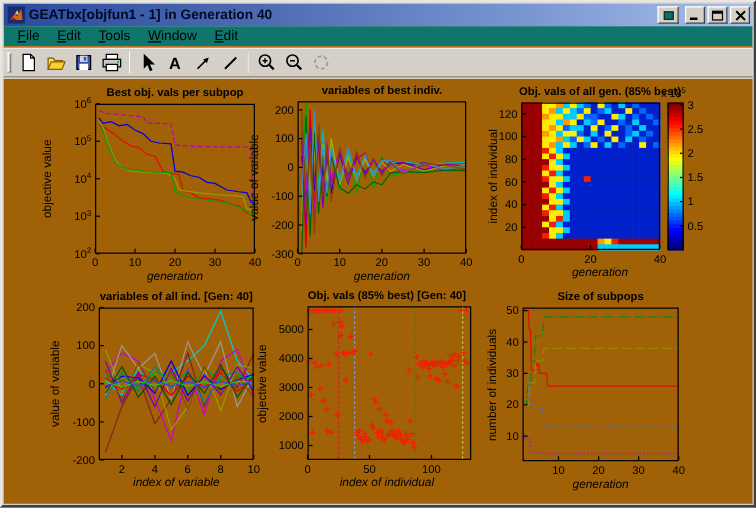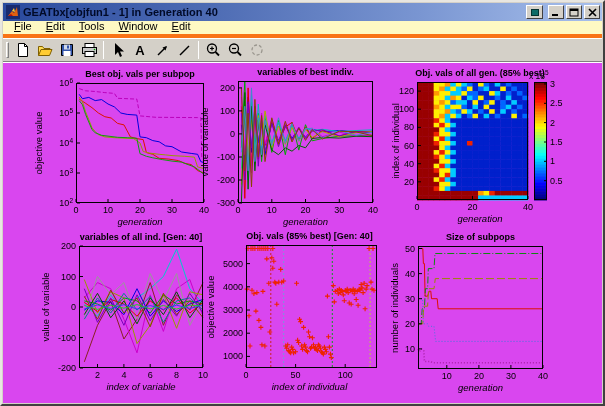--- a/index.html
+++ b/index.html
@@ -20,9 +20,9 @@
   .mini-btn { width:17px; }
   .teal-sq { width:8px; height:7px; background:#0e6b66; border:1px solid #06332f; }
   .btn-group { display:flex; gap:2px; }
-  .menubar { position:absolute; left:1px; top:19px; right:1px; height:17px; background:#fef9c3;
-    display:flex; align-items:flex-end; padding-left:4px; font-size:11px;
-    border-bottom:4px solid #f97316; box-shadow:0 1px 0 #fff; }
+  .menubar { position:absolute; left:1px; top:19px; right:1px; height:17px; background:#0f766e;
+    display:flex; align-items:flex-start; padding-left:4px; font-size:11px;
+    border-bottom:1px solid #f97316; box-shadow:0 1px 0 #fff; }
   .menu-item { padding:2px 7px; color:#000; }
   .menu-item::first-letter { text-decoration:underline; }
   .toolbar { position:absolute; left:1px; top:37px; right:1px; height:23px; background:#d4d0c8;

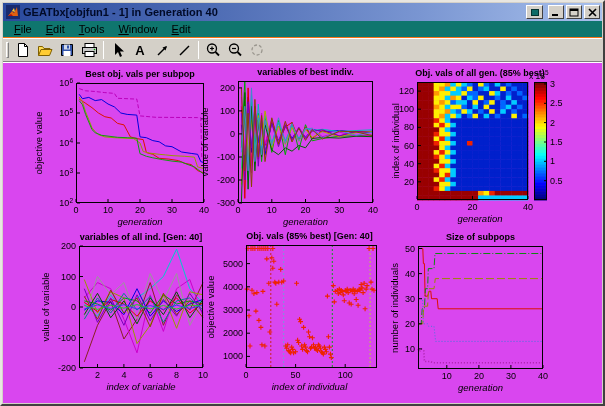--- a/index.html
+++ b/index.html
@@ -30,7 +30,7 @@
   .tb-handle { width:3px; height:16px; border:1px solid; border-color:#fff #808080 #808080 #fff; margin:0 3px 0 1px; }
   .tb-btn { width:22px; height:20px; display:flex; align-items:center; justify-content:center; background:transparent; border:none; }
   .tb-sep { width:1px; height:18px; background:#808080; border-right:1px solid #fff; margin:0 3px; }
-  .canvas { position:absolute; left:1px; top:61px; right:1px; bottom:1px; background:#d946ef; }
+  .canvas { position:absolute; left:1px; top:61px; right:1px; bottom:1px; background:#a16207; }
   .subplot { position:absolute; }
   .subplot svg { position:absolute; left:0; top:0; overflow:visible; }
   .sp-title { position:absolute; top:-14px; left:-40px; right:-40px; text-align:center;

